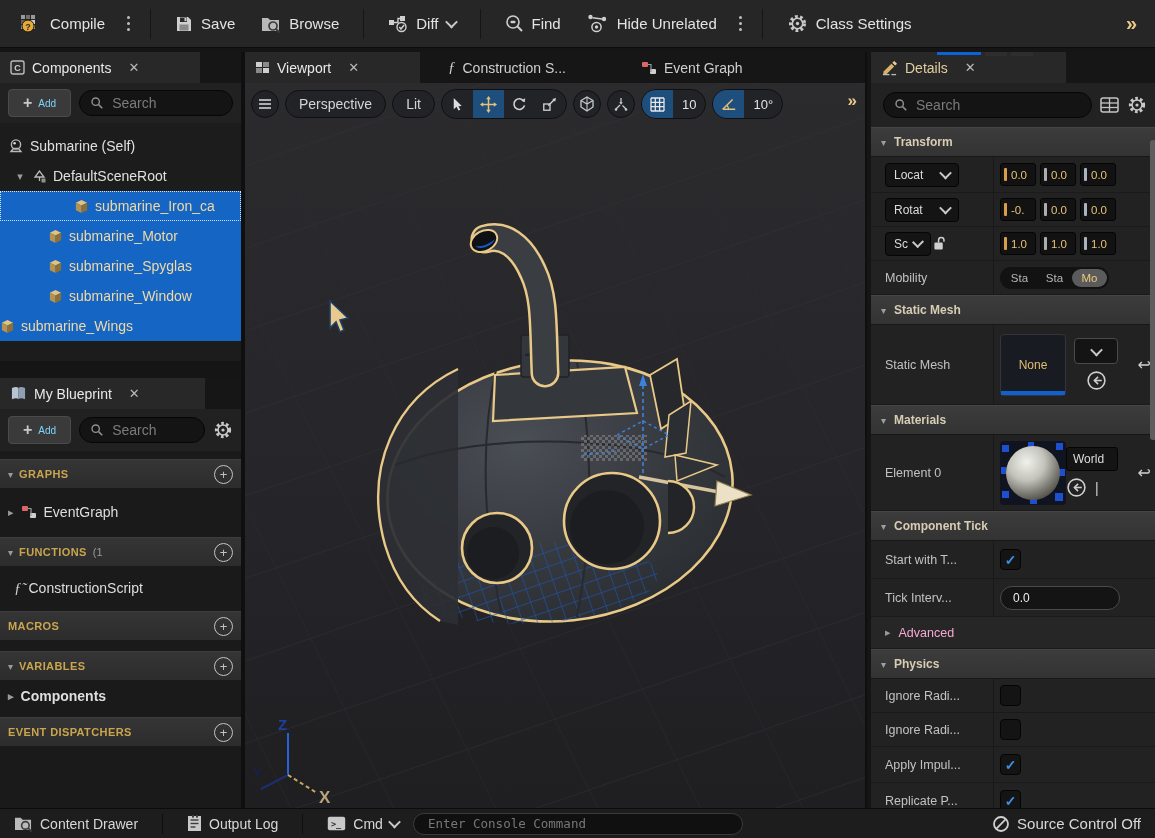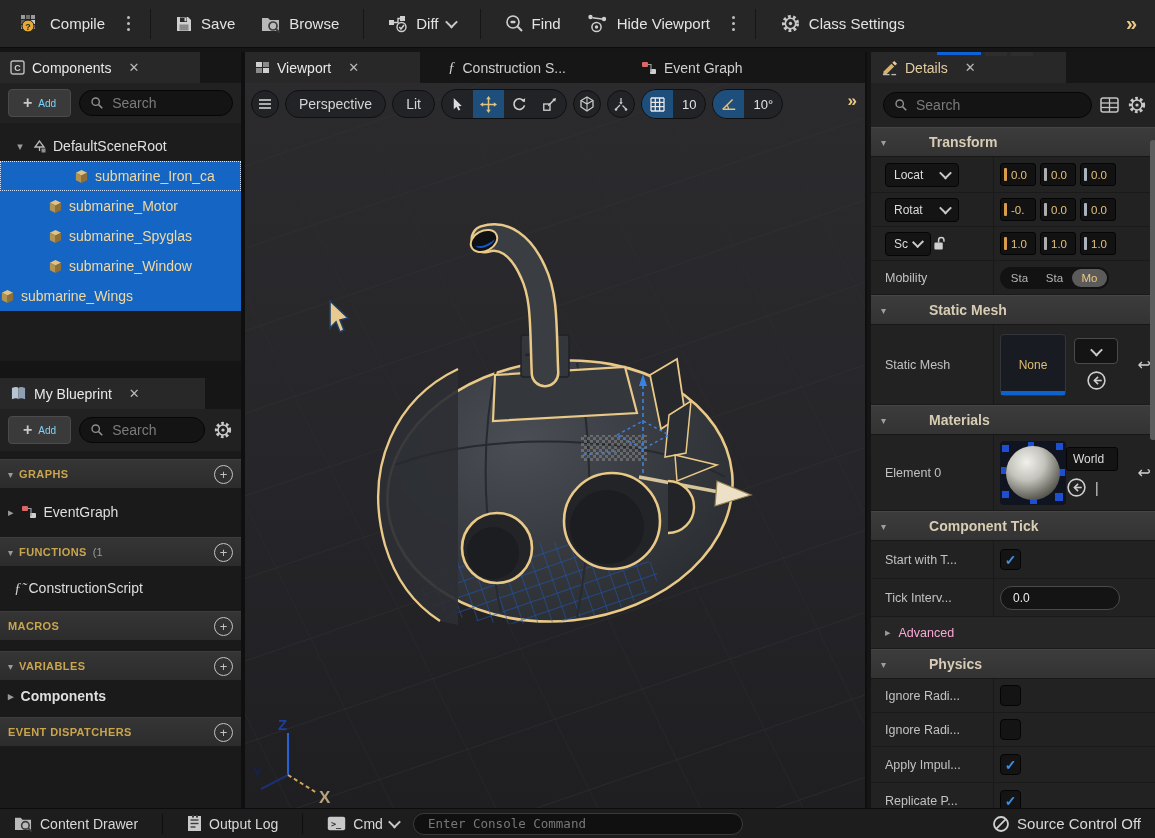--- a/index.html
+++ b/index.html
@@ -171,7 +171,7 @@
             <circle cx="9.5" cy="13" r="1.7" fill="#cfcfcf"></circle>
           </svg>
         </span>
-      <span>Hide Viewport</span>
+      <span>Hide Unrelated</span>
     </div>
     <span class="dots3">
         <i></i>

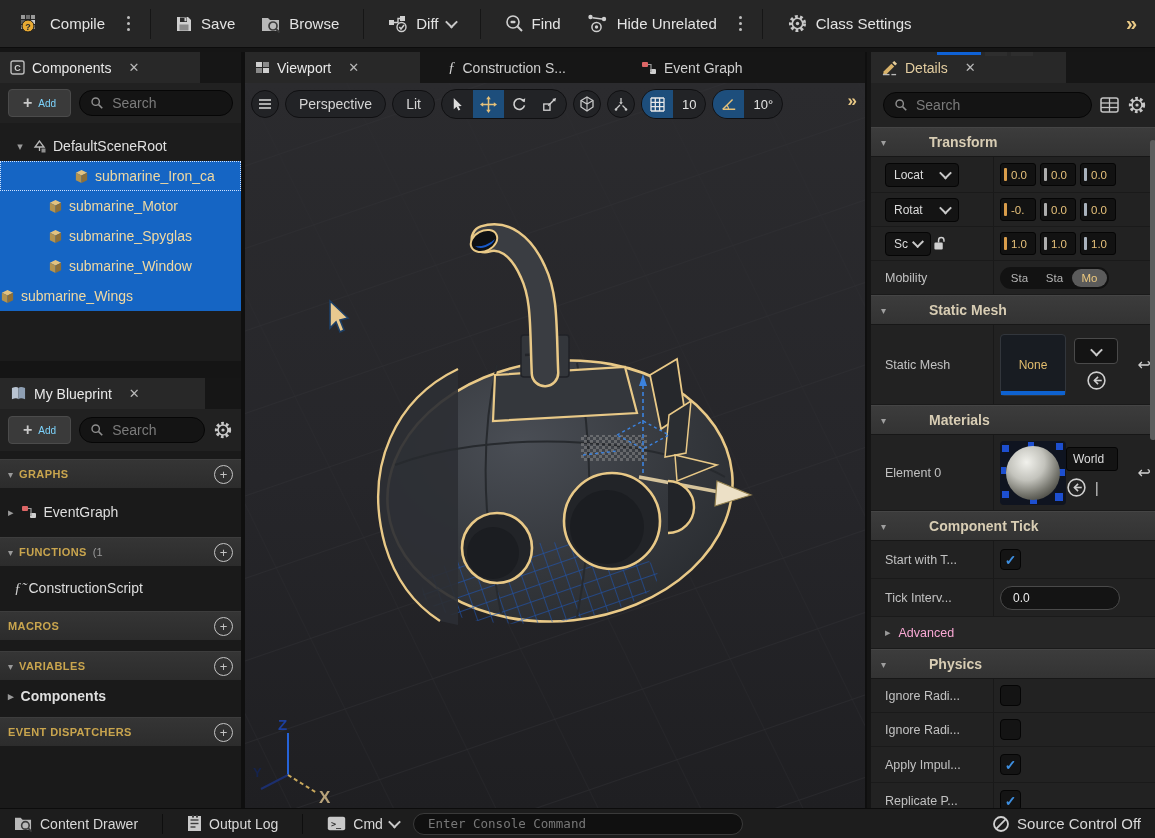--- a/index.html
+++ b/index.html
@@ -222,6 +222,16 @@
       </div>
     </div>
     <div id="comp-tree">
+      <div class="trow" style="padding-left:8px">
+        <span class="icg">
+            <svg width="16" height="16" viewBox="0 0 16 16">
+              <circle cx="8" cy="6.5" r="4.6" fill="none" stroke="#b9b9b9" stroke-width="1.4"></circle>
+              <circle cx="6.6" cy="5.2" r="1.3" fill="#d9d9d9"></circle>
+              <path d="M3 13.5 l2.5-3 h5 l2.5 3z" fill="none" stroke="#b9b9b9" stroke-width="1.3"></path>
+            </svg>
+          </span>
+        <span>Submarine (Self)</span>
+      </div>
       <div class="trow" style="padding-left:14px">
         <span class="tri">▾</span>
         <span class="icg">

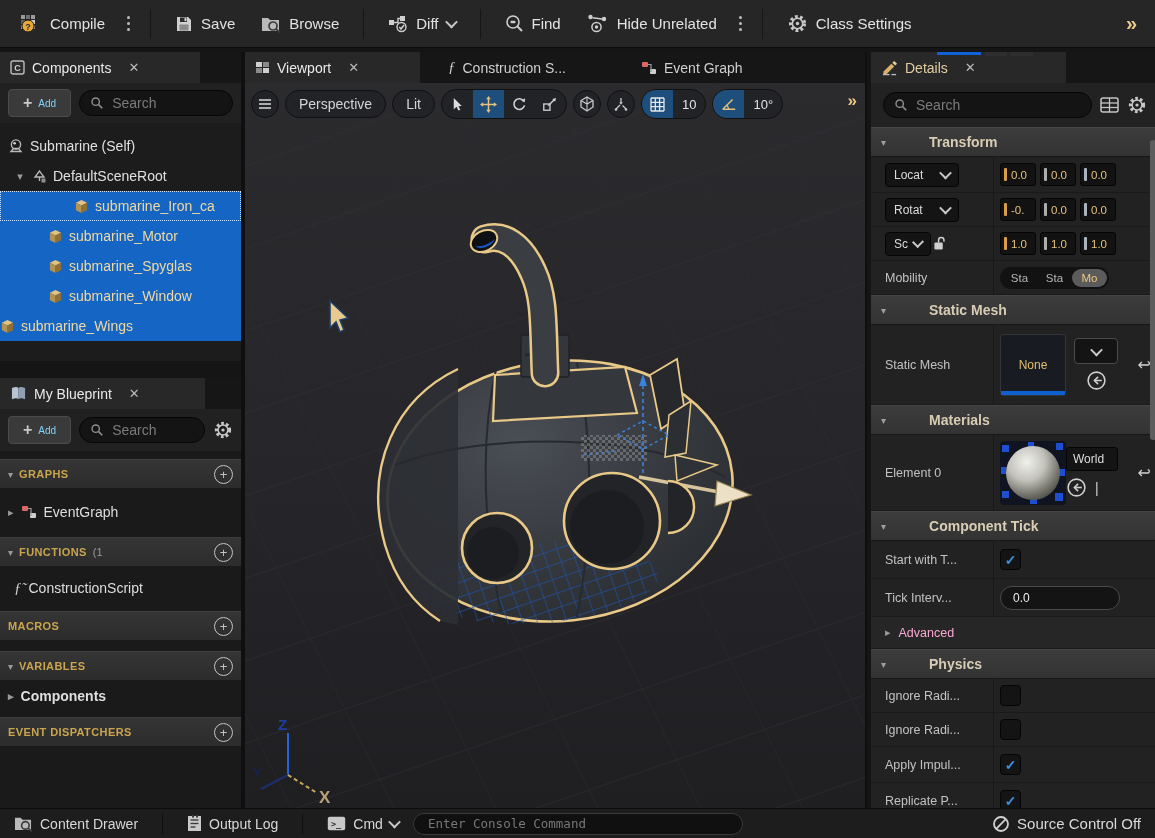--- a/index.html
+++ b/index.html
@@ -59,7 +59,7 @@
   #det-search-row{height:44px;background:#222;display:flex;align-items:center;gap:8px;padding:0 12px;}
   .dsect{height:28px;background:linear-gradient(#3c3c3c,#333);display:flex;align-items:center;gap:8px;padding:0 10px;border-top:1px solid #454545;border-bottom:1px solid #171717;}
   .dsect .tri{color:#9f9f9f;font-size:10px;}
-  .dsect .hdr{color:#d8cdb4;font-size:14px;font-weight:bold;margin-left:35px;}
+  .dsect .hdr{color:#d8cdb4;font-size:12px;font-weight:bold;}
   .drow{display:flex;align-items:center;background:#222;border-bottom:1px solid #1a1a1a;box-sizing:border-box;padding-left:14px;}
   .dlabel{width:108px;flex:0 0 auto;color:#c2c2c2;font-size:12.5px;white-space:nowrap;overflow:hidden;}
   .dval{flex:1;display:flex;align-items:center;gap:4px;border-left:1px solid #191919;align-self:stretch;padding-left:6px;}

